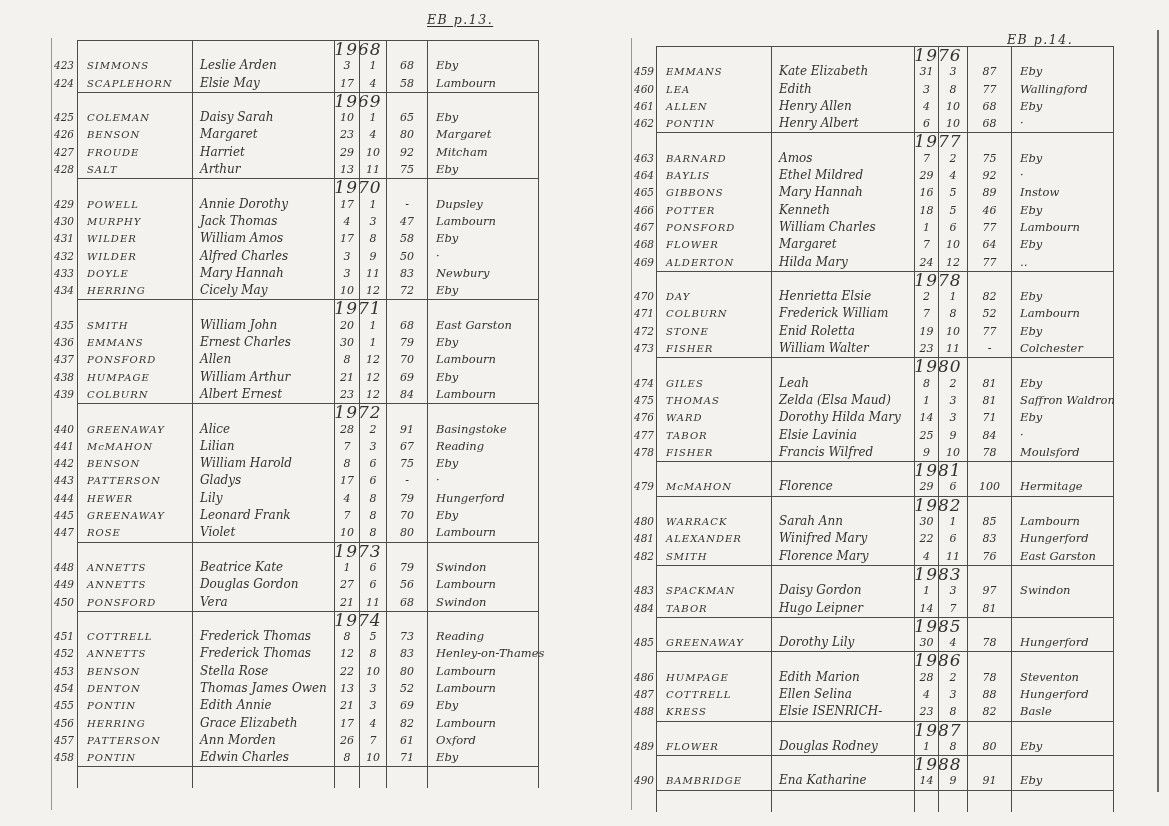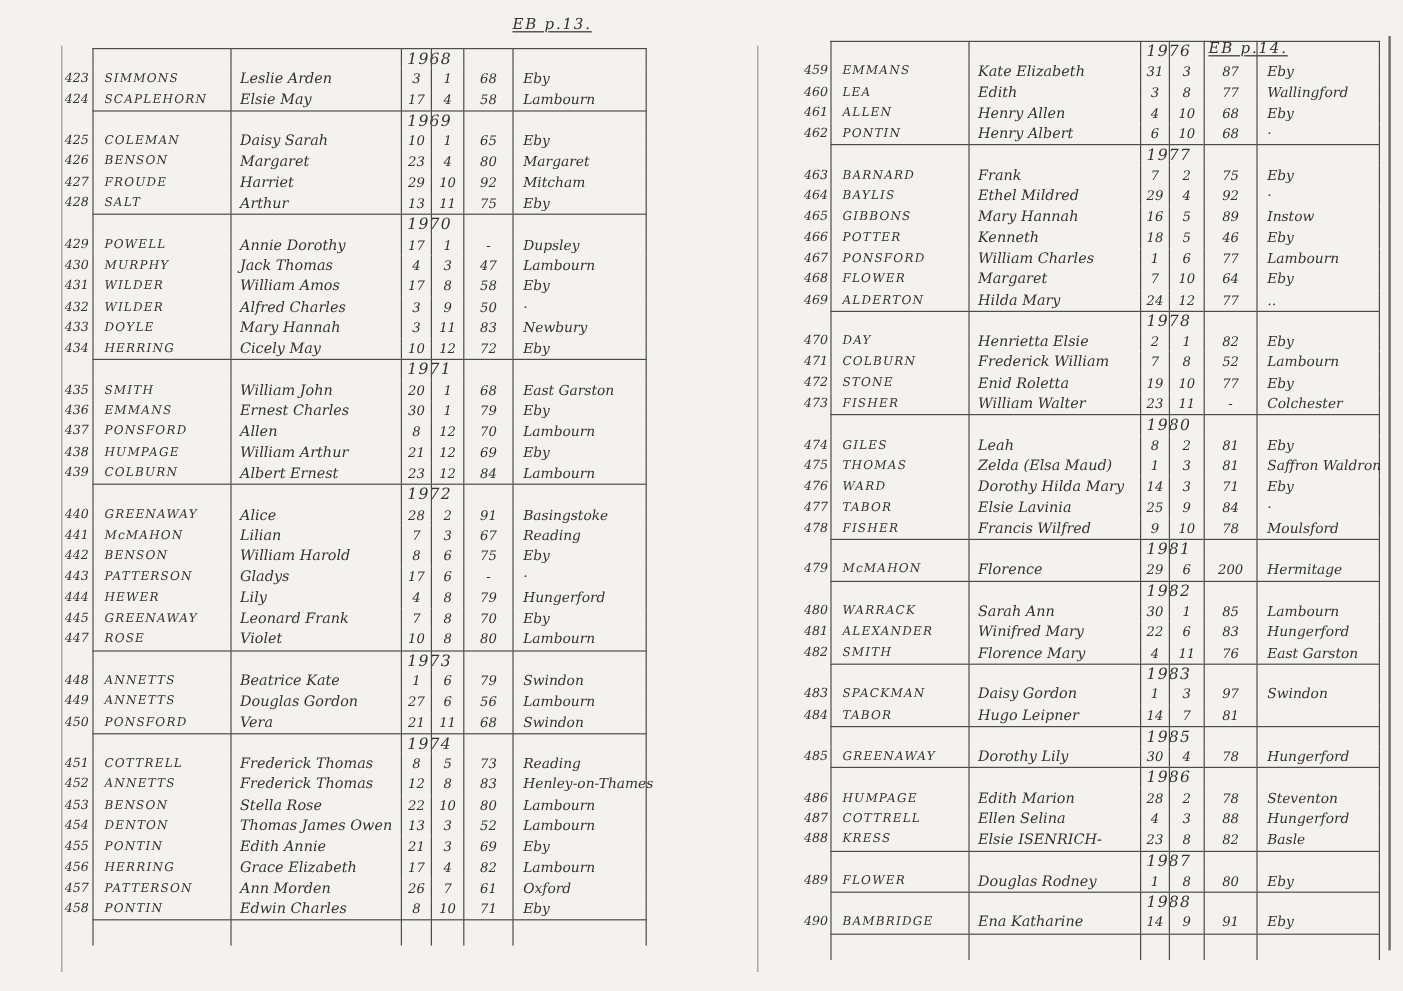--- a/index.html
+++ b/index.html
@@ -63,7 +63,7 @@
   .pl{font-size:11.5px;padding-left:8px;}
   .year-label{
     position:absolute;left:-9px;top:0;width:64px;text-align:center;
-    font-size:13px;font-style:italic;letter-spacing:1px;line-height:17px;
+    font-size:17px;font-style:italic;letter-spacing:1px;line-height:17px;
   }
 </style>
 </head>

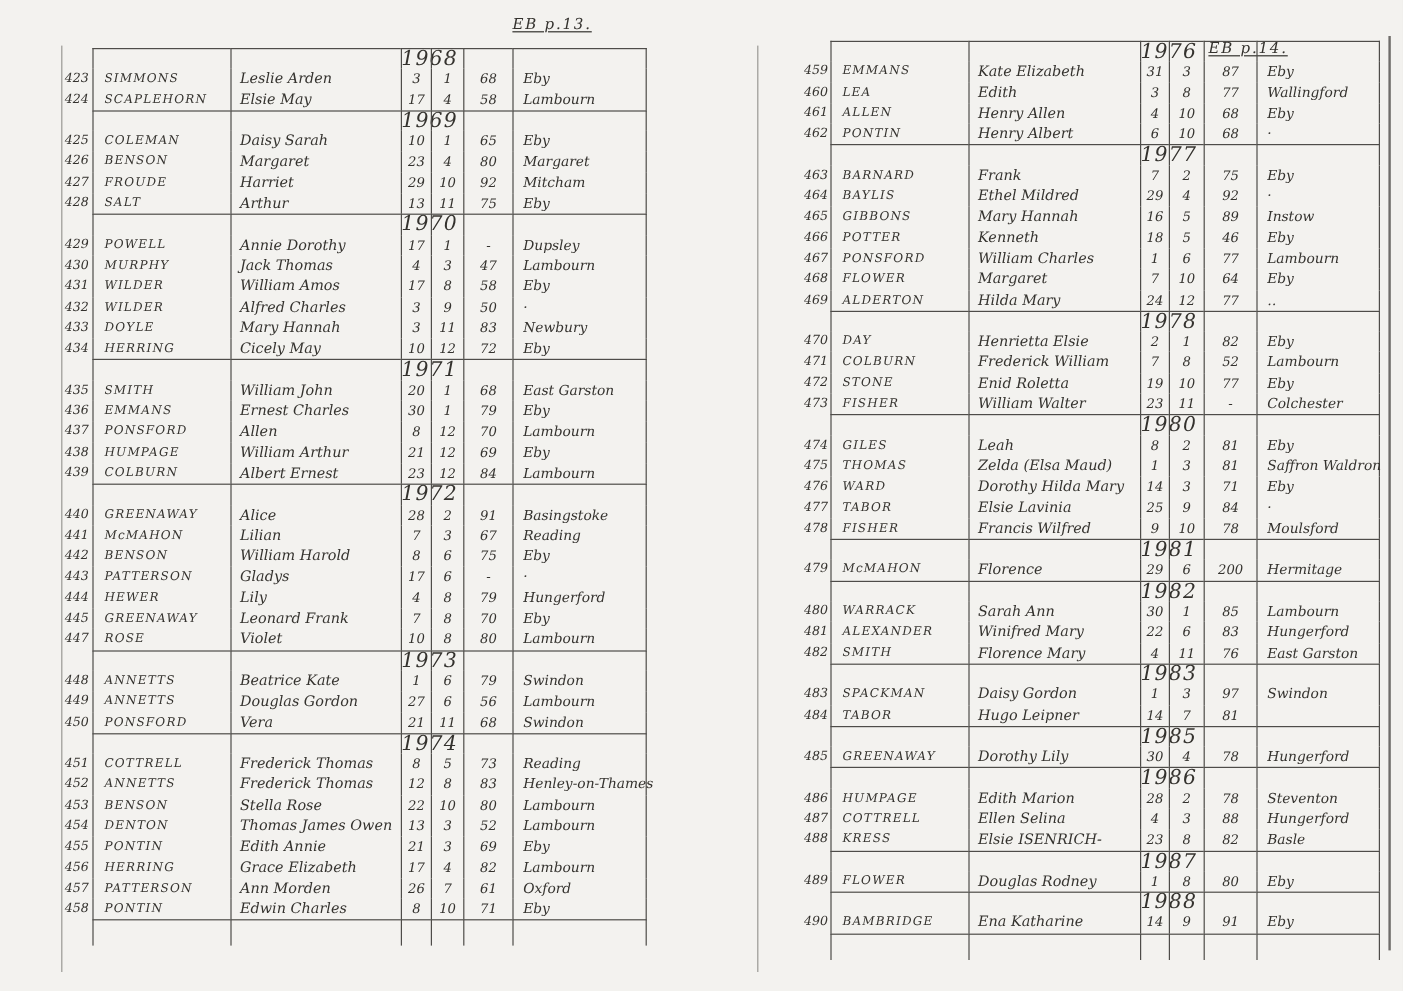--- a/index.html
+++ b/index.html
@@ -34,7 +34,7 @@
 
   .reg-table{position:absolute;left:0;}
   .p0 .reg-table{top:40px;}
-  .p1 .reg-table{top:34px;margin-left:36px;}
+  .p1 .reg-table{top:46px;}
 
   .row{display:flex;height:17.3px;position:relative;}
   .row.tail{height:22px;}

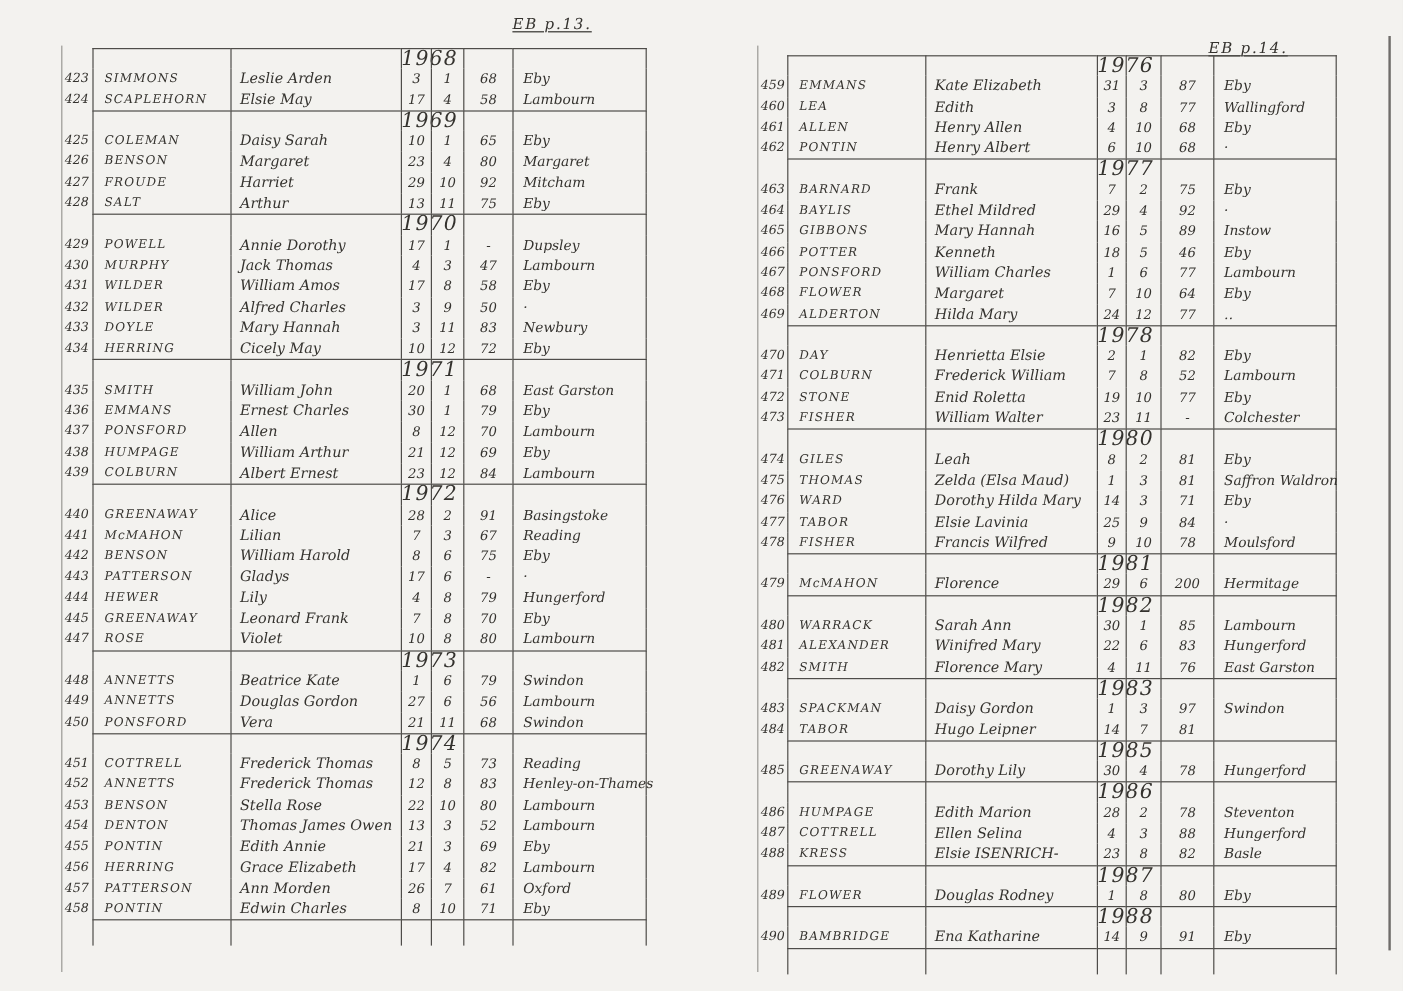--- a/index.html
+++ b/index.html
@@ -545,7 +545,7 @@
         <div class="row data-row">
           <div class="c num">463</div>
           <div class="c sn">BARNARD</div>
-          <div class="c fn">Frank</div>
+          <div class="c fn">Amos</div>
           <div class="c dd">7</div>
           <div class="c mm">2</div>
           <div class="c aa">75</div>

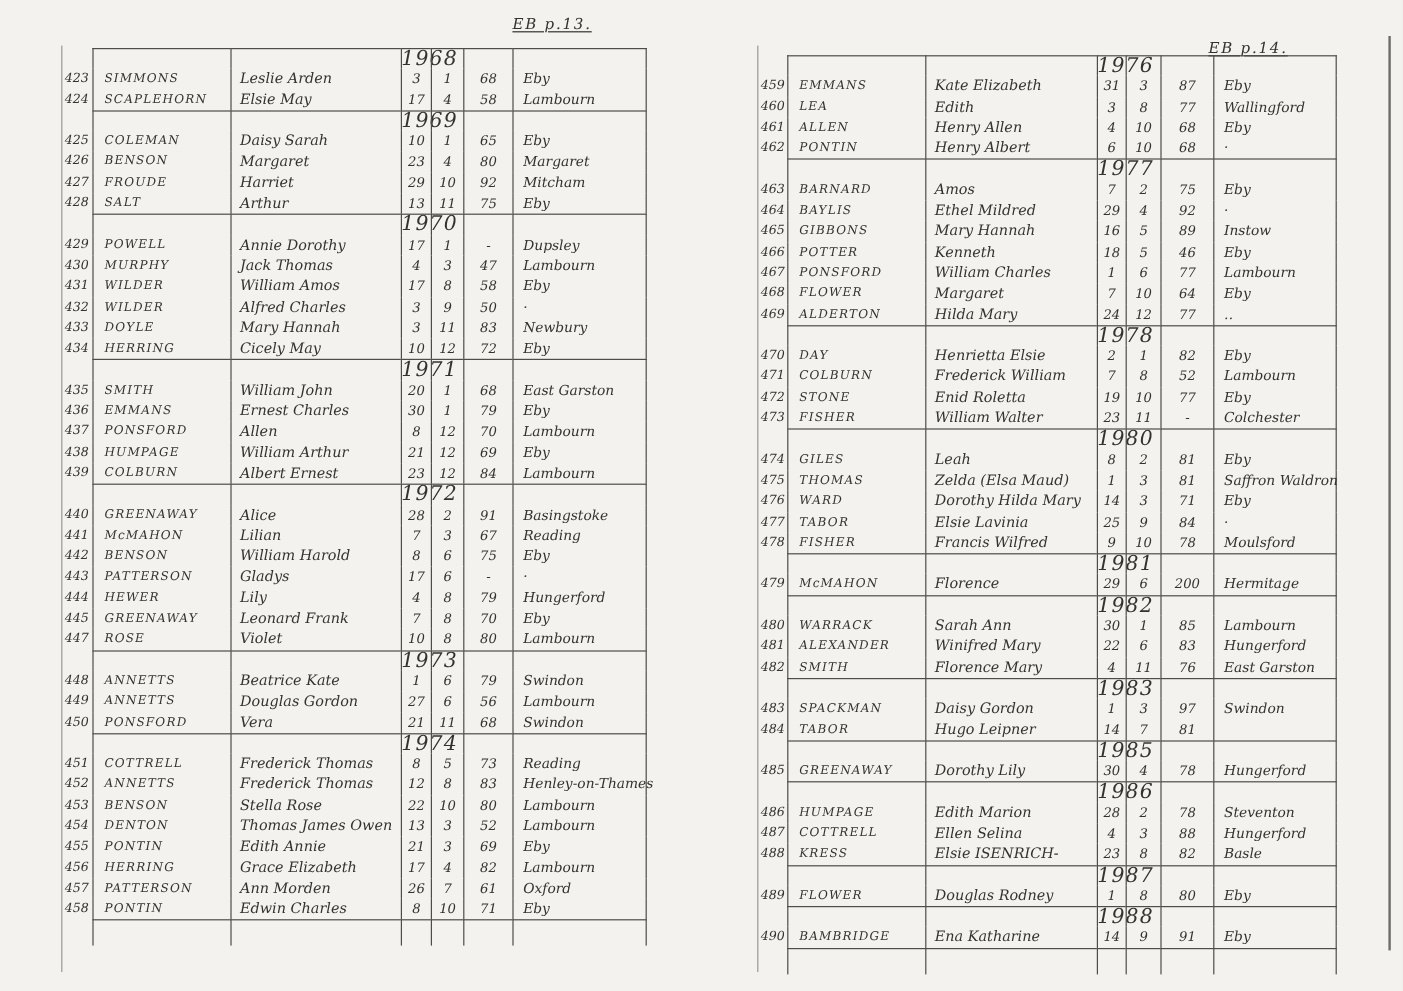--- a/index.html
+++ b/index.html
@@ -725,7 +725,7 @@
           <div class="c fn">Florence</div>
           <div class="c dd">29</div>
           <div class="c mm">6</div>
-          <div class="c aa">200</div>
+          <div class="c aa">100</div>
           <div class="c pl">Hermitage</div>
         </div>
         <div class="row sep year-row">

